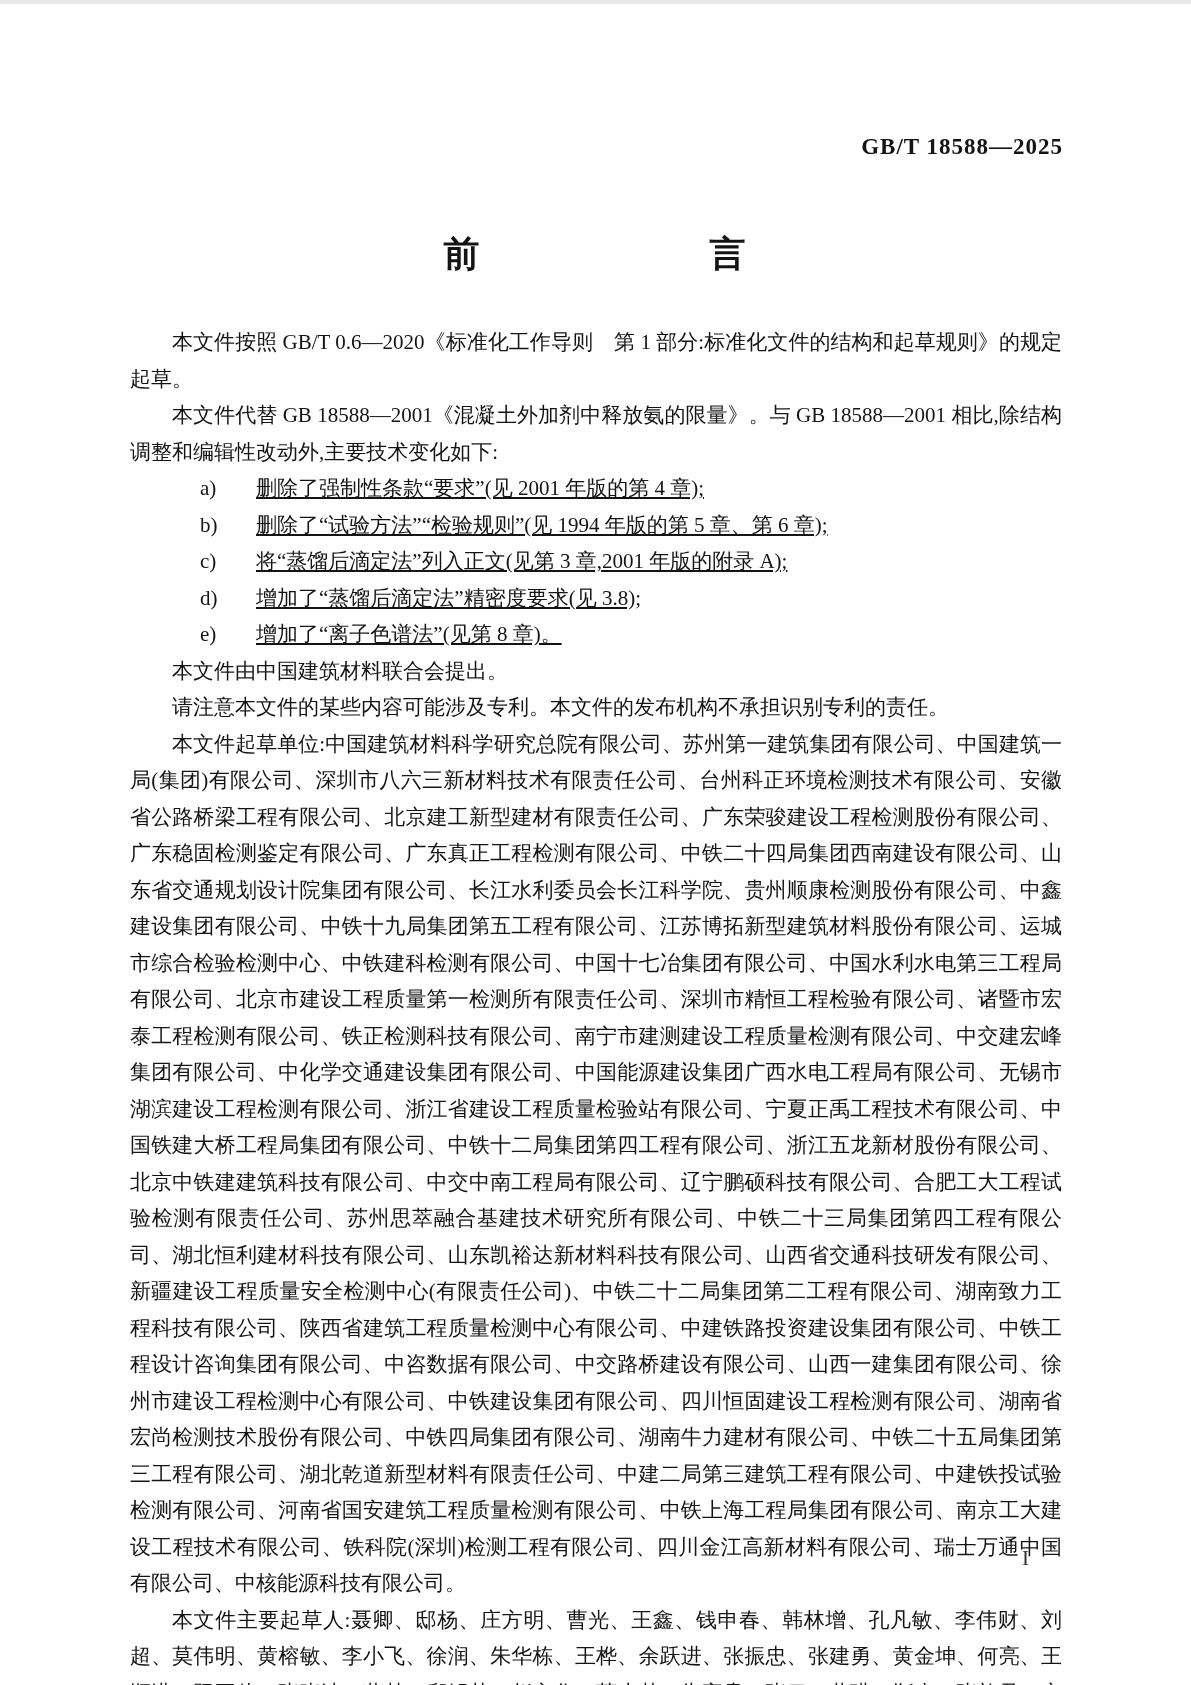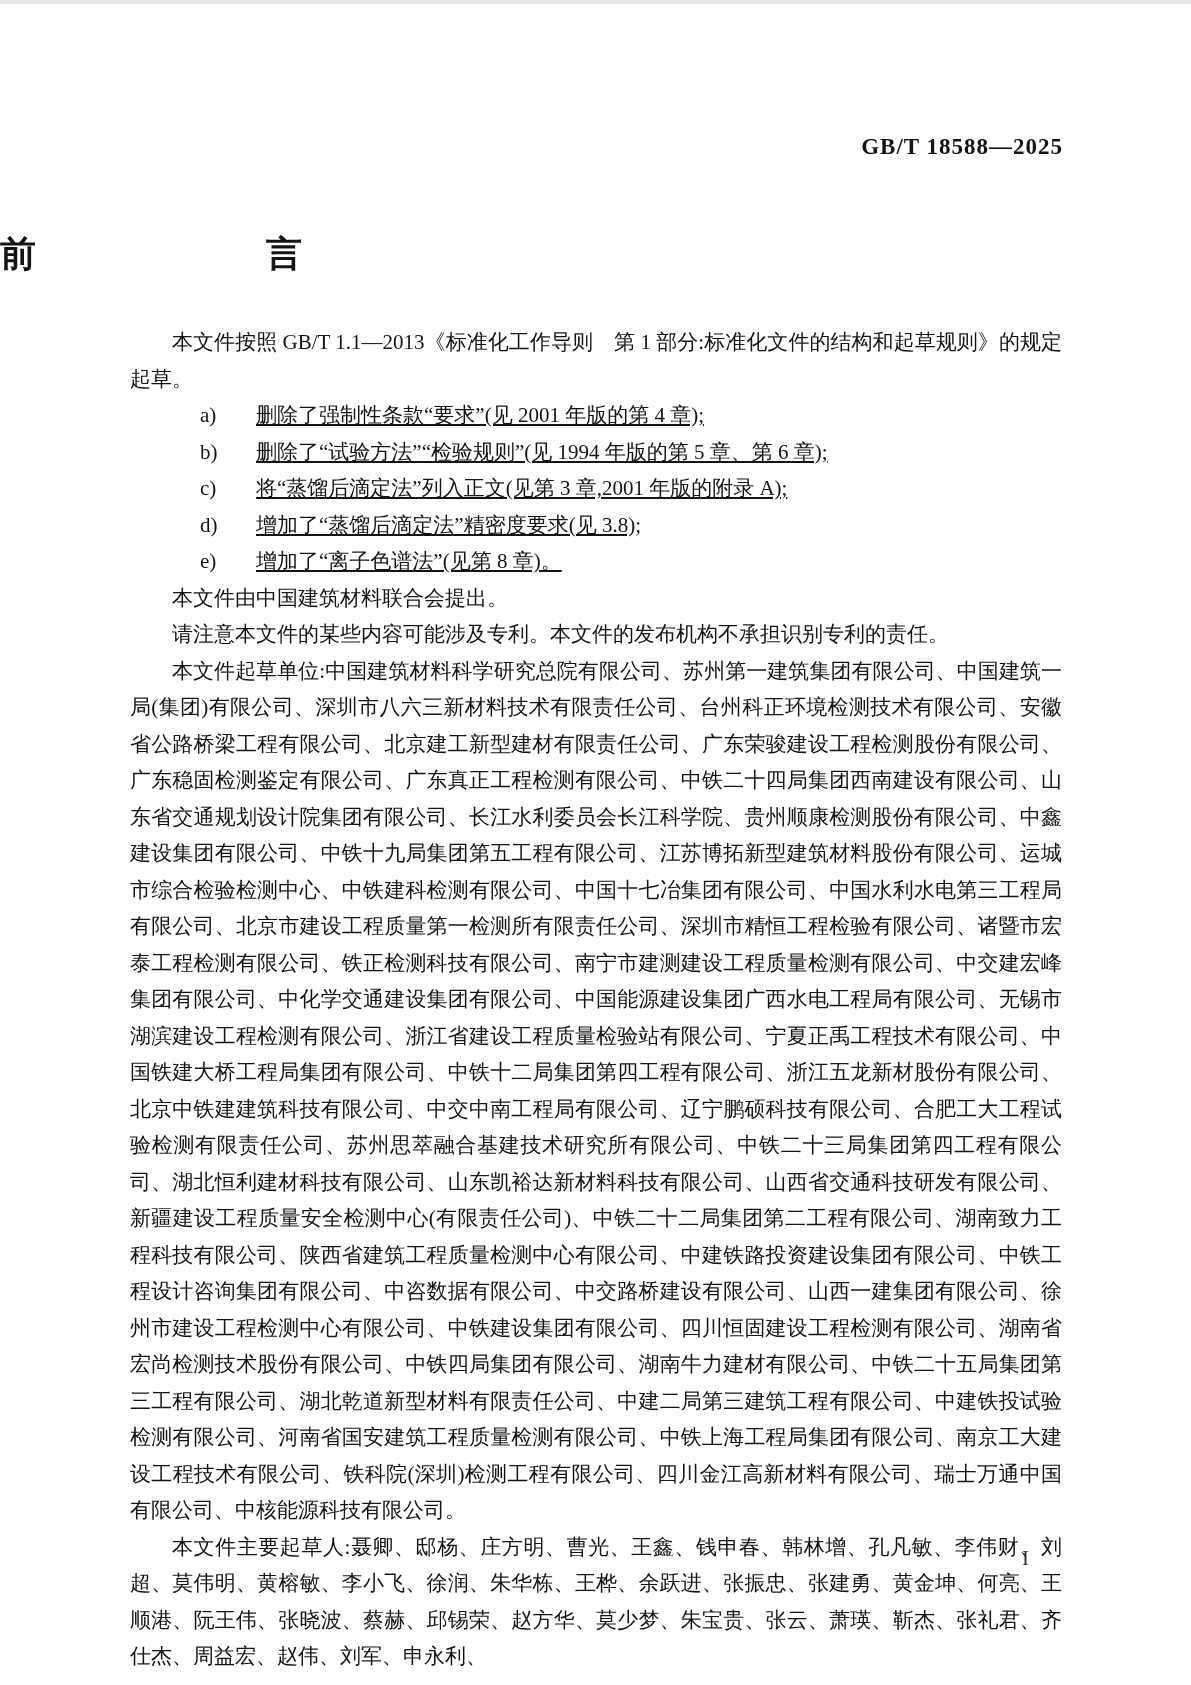--- a/index.html
+++ b/index.html
@@ -27,6 +27,7 @@
     top: 226px;
     left: 0;
     width: 100%;
+    text-align: center;
     font-family: "Liberation Sans", "DejaVu Sans", sans-serif;
     font-weight: 700;
     font-size: 36px;

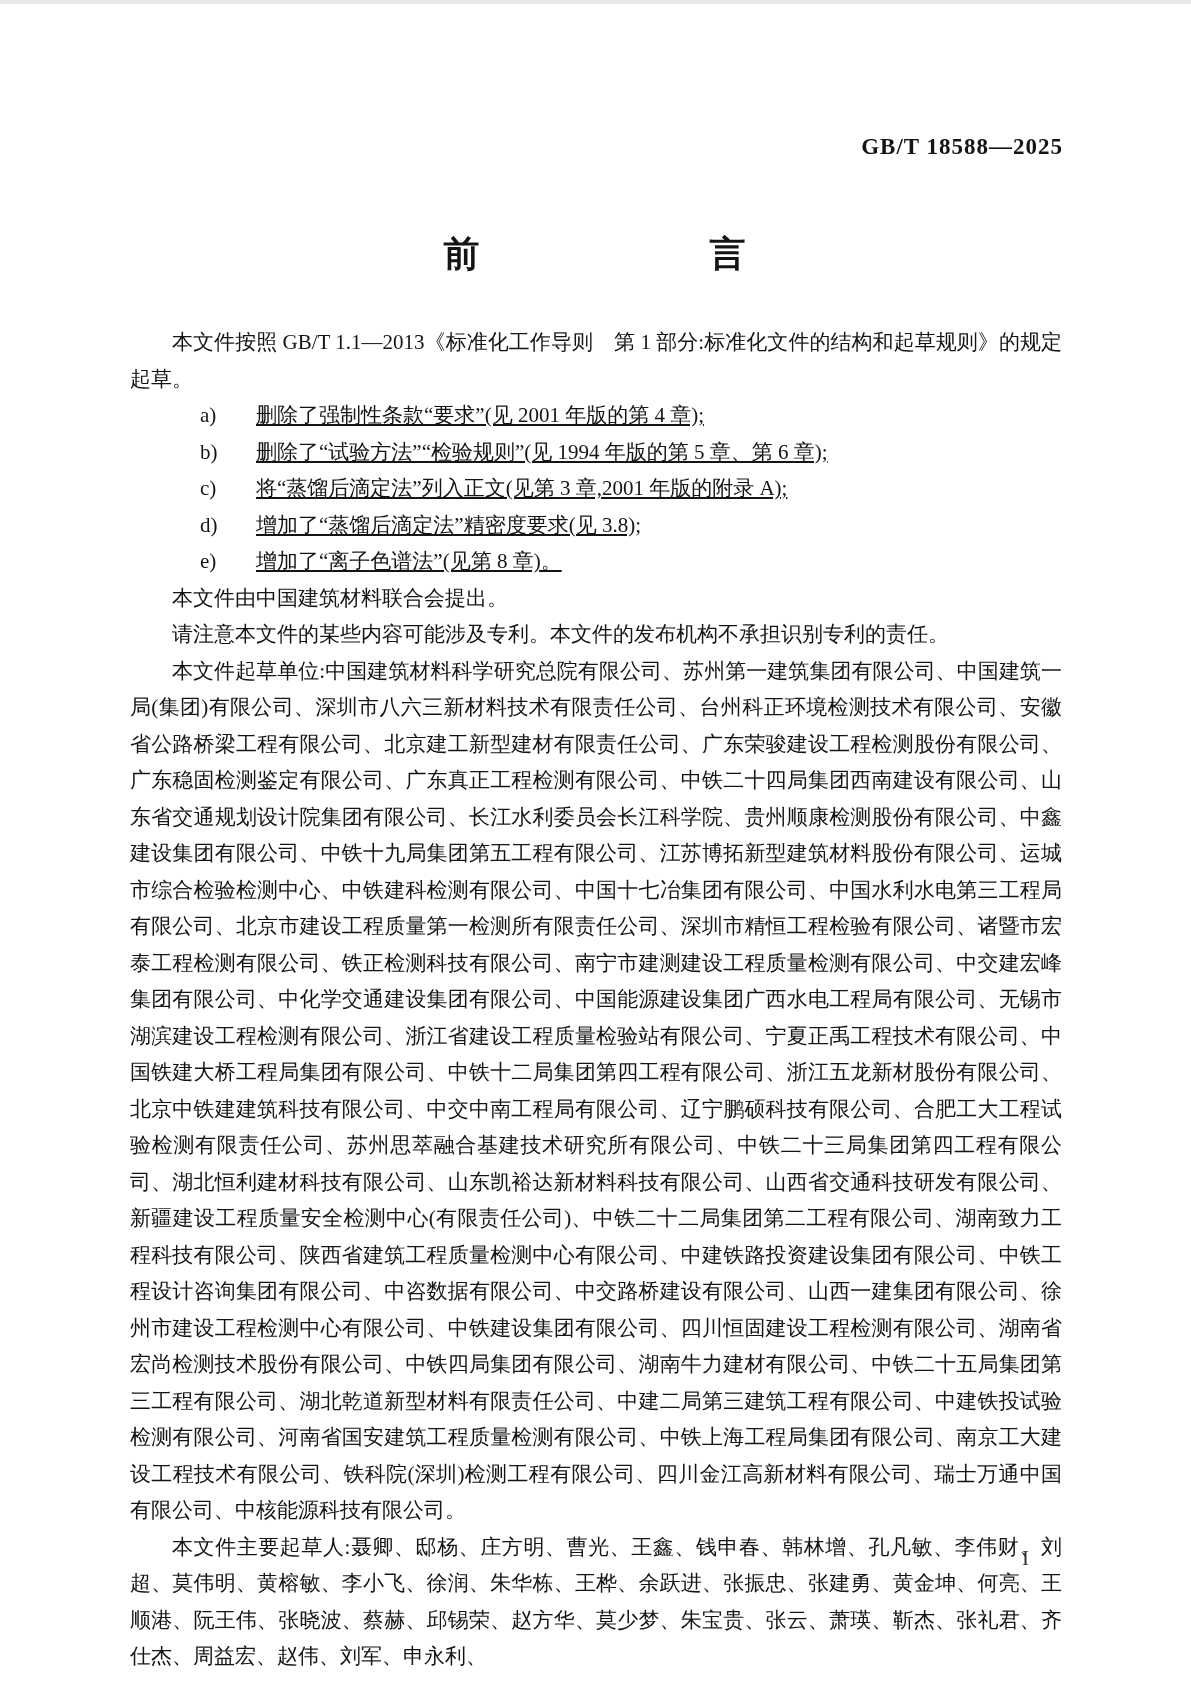--- a/index.html
+++ b/index.html
@@ -77,7 +77,7 @@
 
   <div class="content">
 
-    <p class="para">本文件按照 GB/T 1.1—2013《标准化工作导则　第 1 部分:标准化文件的结构和起草规则》的规定起草。</p>
+    <p class="para">本文件按照 GB/T 0.6—2020《标准化工作导则　第 1 部分:标准化文件的结构和起草规则》的规定起草。</p>
 
 
     <div class="changes">

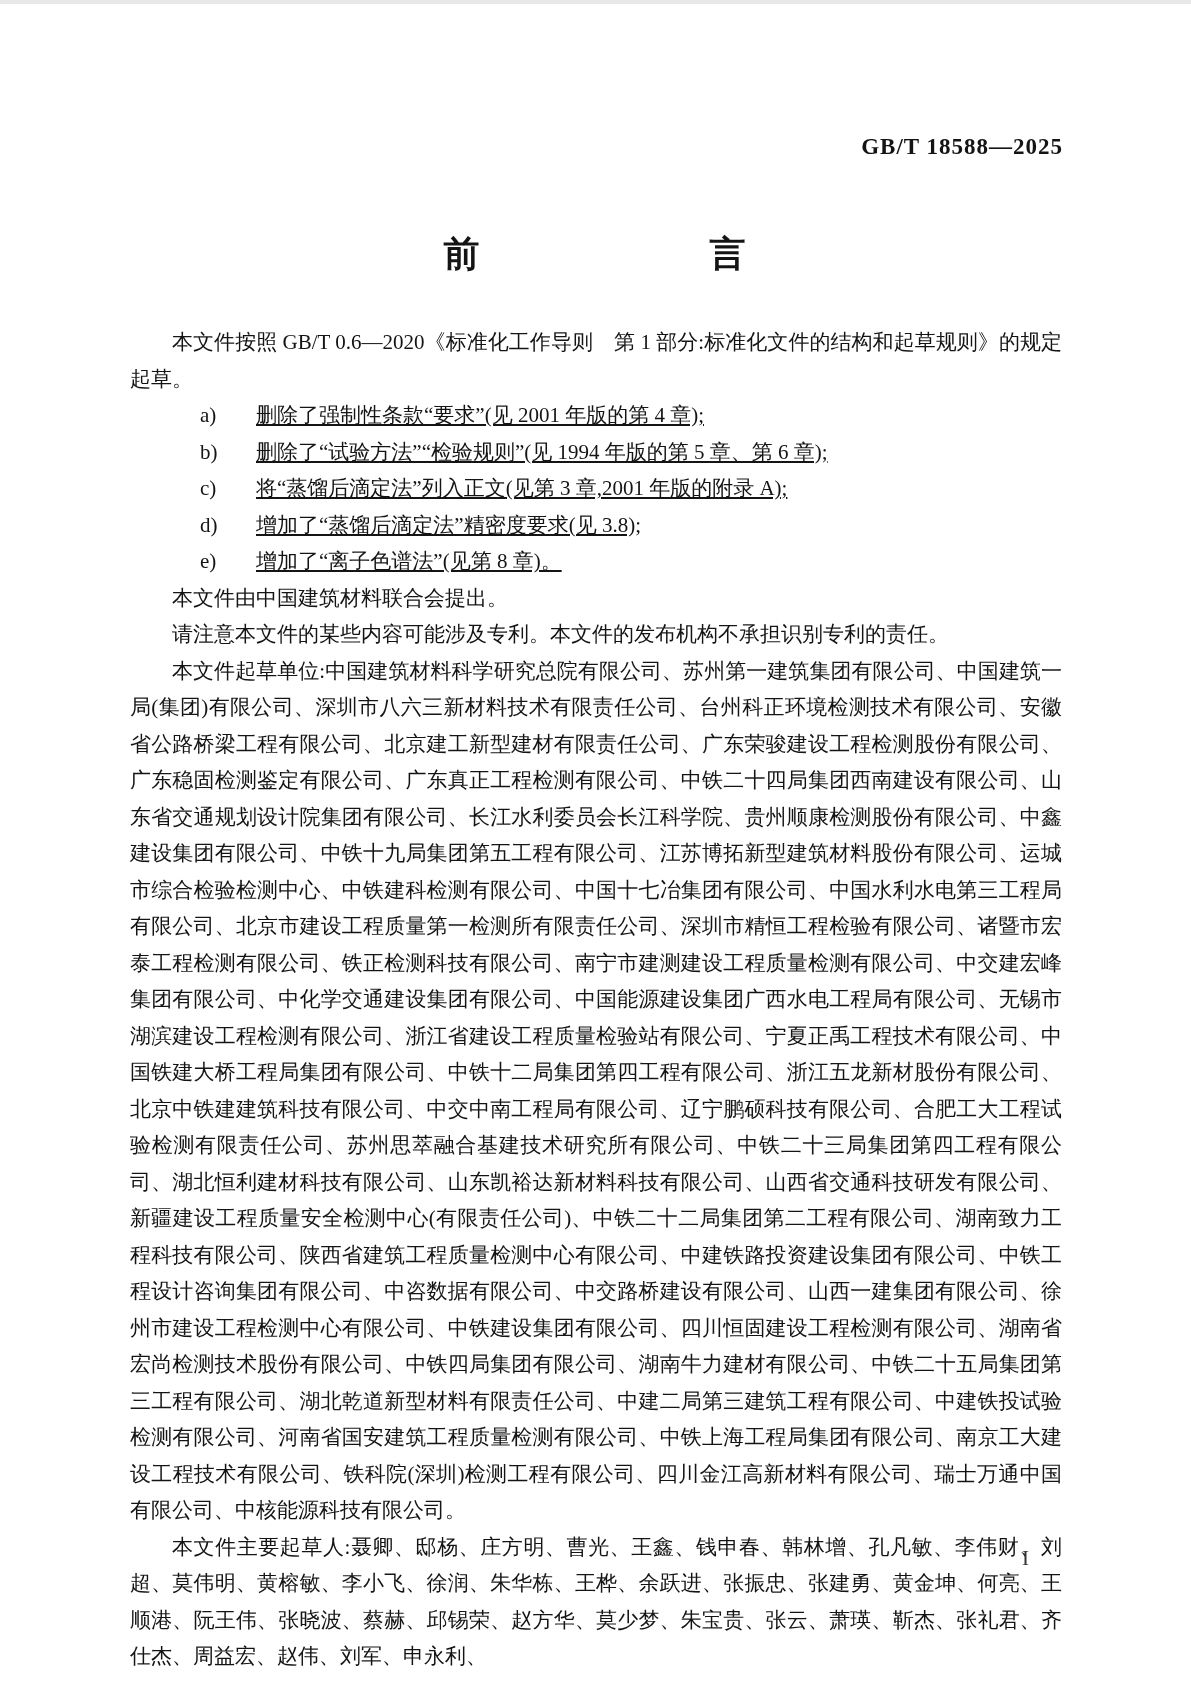--- a/index.html
+++ b/index.html
@@ -79,6 +79,7 @@
 
     <p class="para">本文件按照 GB/T 0.6—2020《标准化工作导则　第 1 部分:标准化文件的结构和起草规则》的规定起草。</p>
 
+    <p class="para">本文件代替 GB 18588—2001《混凝土外加剂中释放氨的限量》。与 GB 18588—2001 相比,除结构调整和编辑性改动外,主要技术变化如下:</p>
 
     <div class="changes">
       <div class="change-item"><span class="change-marker">a)</span><span>删除了强制性条款“要求”(见 2001 年版的第 4 章);</span></div>

